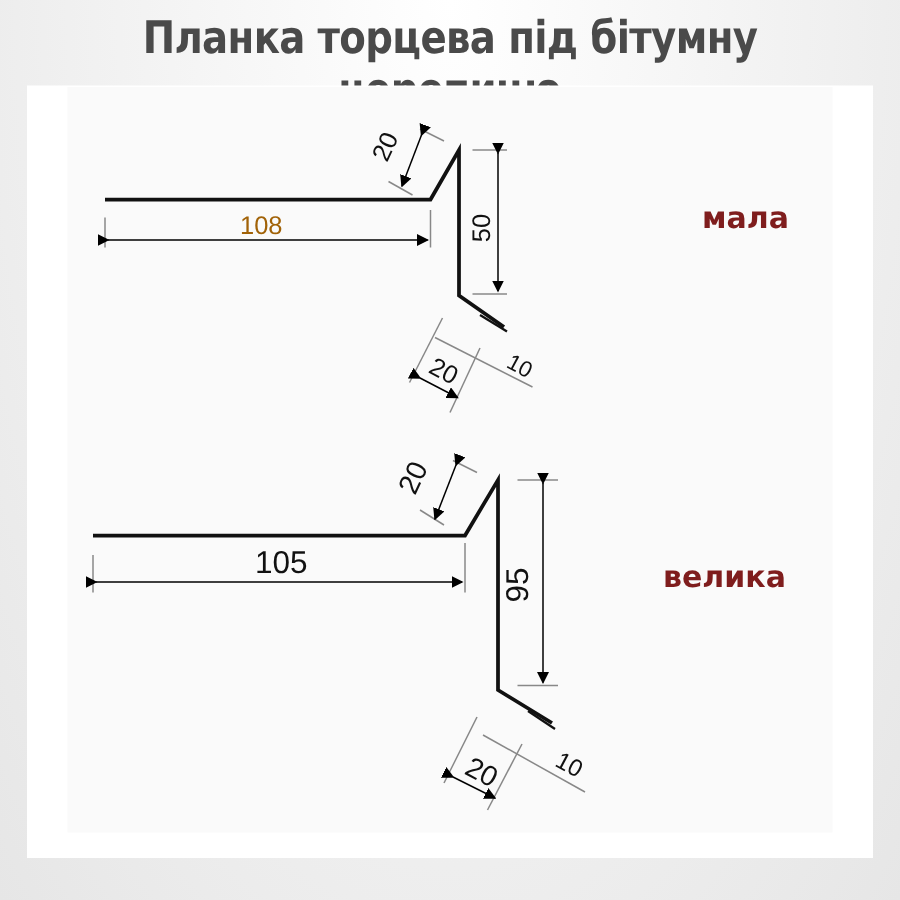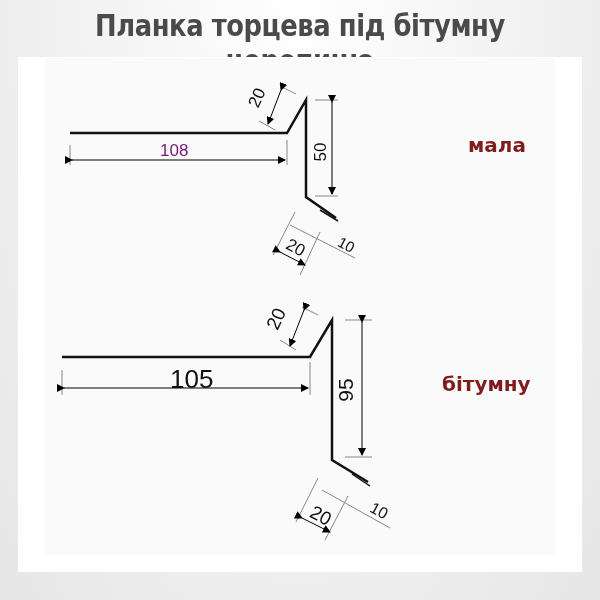--- a/index.html
+++ b/index.html
@@ -71,7 +71,7 @@
   </g>
 </svg>
 
-<div style="position:absolute;left:160px;top:141px;font-size:17px;color:#701a75;">108</div>
+<div style="position:absolute;left:160px;top:141px;font-size:17px;color:#a16207;">108</div>
 <div style="position:absolute;left:312px;top:142px;font-size:17px;color:#111;transform:rotate(-90deg);">50</div>
 <div style="position:absolute;left:248px;top:88px;font-size:17px;color:#111;transform:rotate(-65deg);">20</div>
 <div style="position:absolute;left:286px;top:238px;font-size:17px;color:#111;transform:rotate(28deg);">20</div>

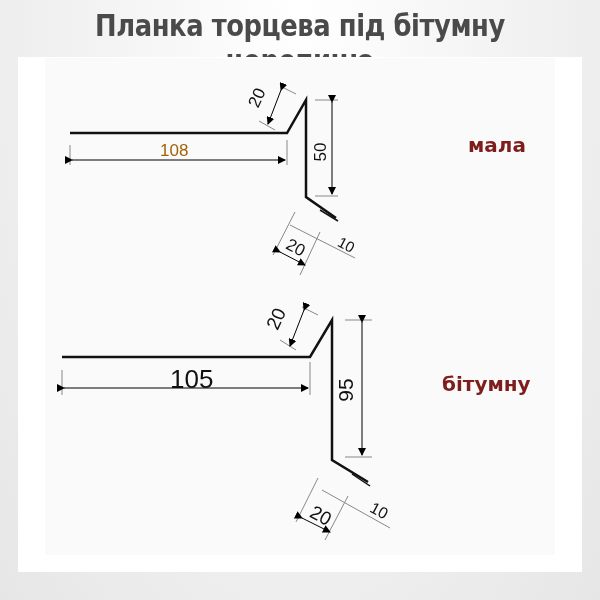--- a/index.html
+++ b/index.html
@@ -78,7 +78,7 @@
 <div style="position:absolute;left:338px;top:236px;font-size:15px;color:#111;transform:rotate(28deg);">10</div>
 <div class="lbl" style="left:468px;top:133px;">мала</div>
 
-<div style="position:absolute;left:170px;top:364px;font-size:26px;color:#111;">105</div>
+<div style="position:absolute;left:170px;top:364px;font-size:21px;color:#111;">105</div>
 <div style="position:absolute;left:334px;top:378px;font-size:21px;color:#111;transform:rotate(-90deg);">95</div>
 <div style="position:absolute;left:266px;top:308px;font-size:19px;color:#111;transform:rotate(-65deg);">20</div>
 <div style="position:absolute;left:310px;top:505px;font-size:19px;color:#111;transform:rotate(28deg);">20</div>

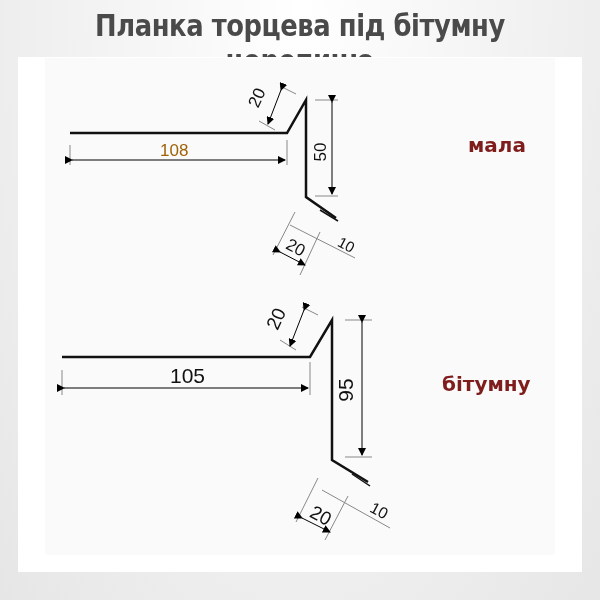--- a/index.html
+++ b/index.html
@@ -83,6 +83,6 @@
 <div style="position:absolute;left:266px;top:308px;font-size:19px;color:#111;transform:rotate(-65deg);">20</div>
 <div style="position:absolute;left:310px;top:505px;font-size:19px;color:#111;transform:rotate(28deg);">20</div>
 <div style="position:absolute;left:370px;top:502px;font-size:16px;color:#111;transform:rotate(28deg);">10</div>
-<div class="lbl" style="left:442px;top:372px;">бітумну</div>
+<div class="lbl" style="left:442px;top:372px;">велика</div>
 
 </body></html>

